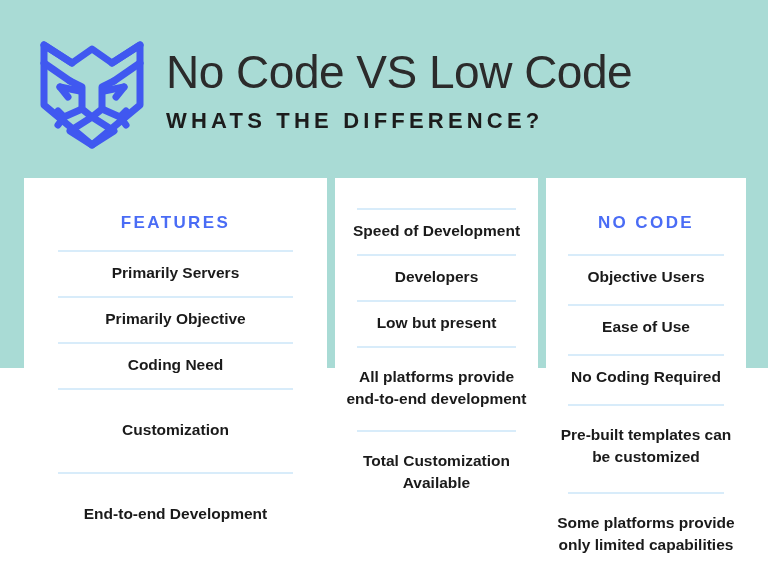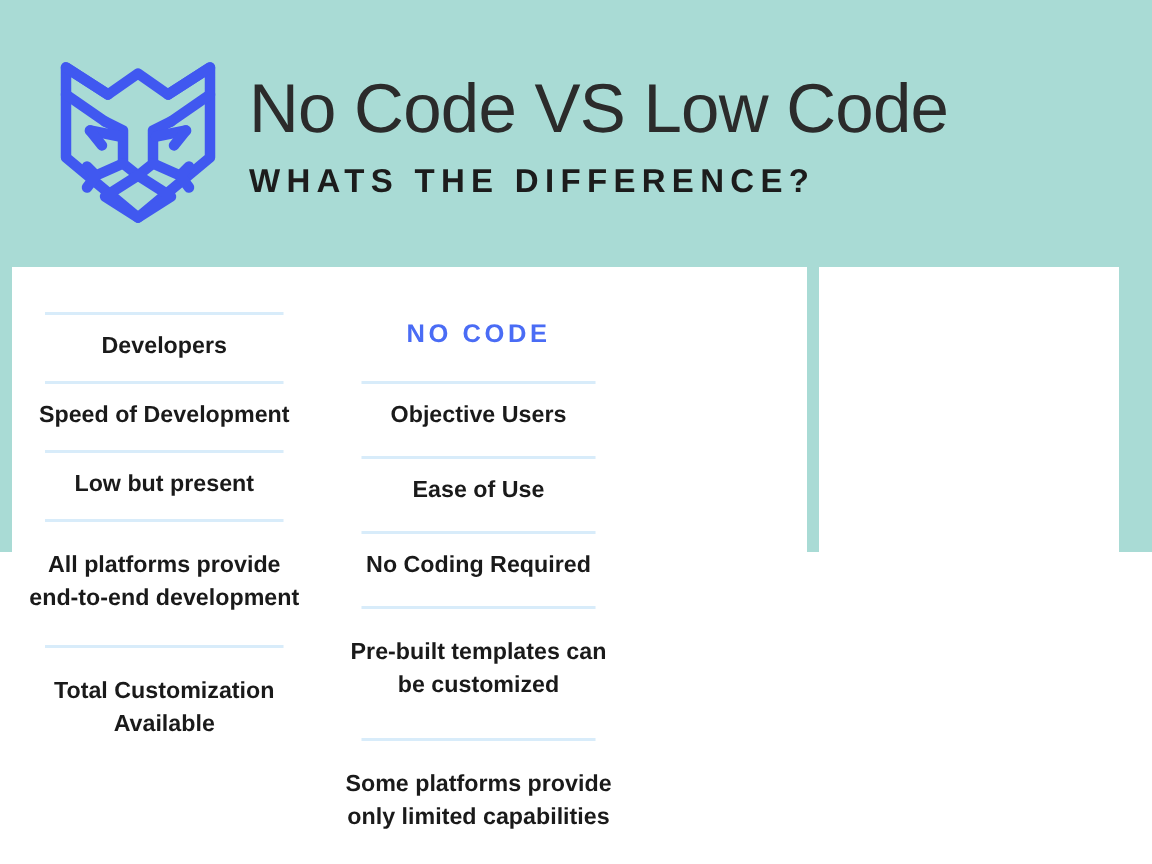--- a/index.html
+++ b/index.html
@@ -161,6 +161,14 @@
 
   <div class="columns">
 
+    <div class="col c1">
+      <div class="col-head">FEATURES</div>
+      <div class="cell r1">Primarily Servers</div>
+      <div class="cell r2">Primarily Objective</div>
+      <div class="cell r3">Coding Need</div>
+      <div class="cell r4">Customization</div>
+      <div class="cell r5">End-to-end Development</div>
+    </div>
 
     <div class="col c2">
       <div class="cell r1">Developers</div>

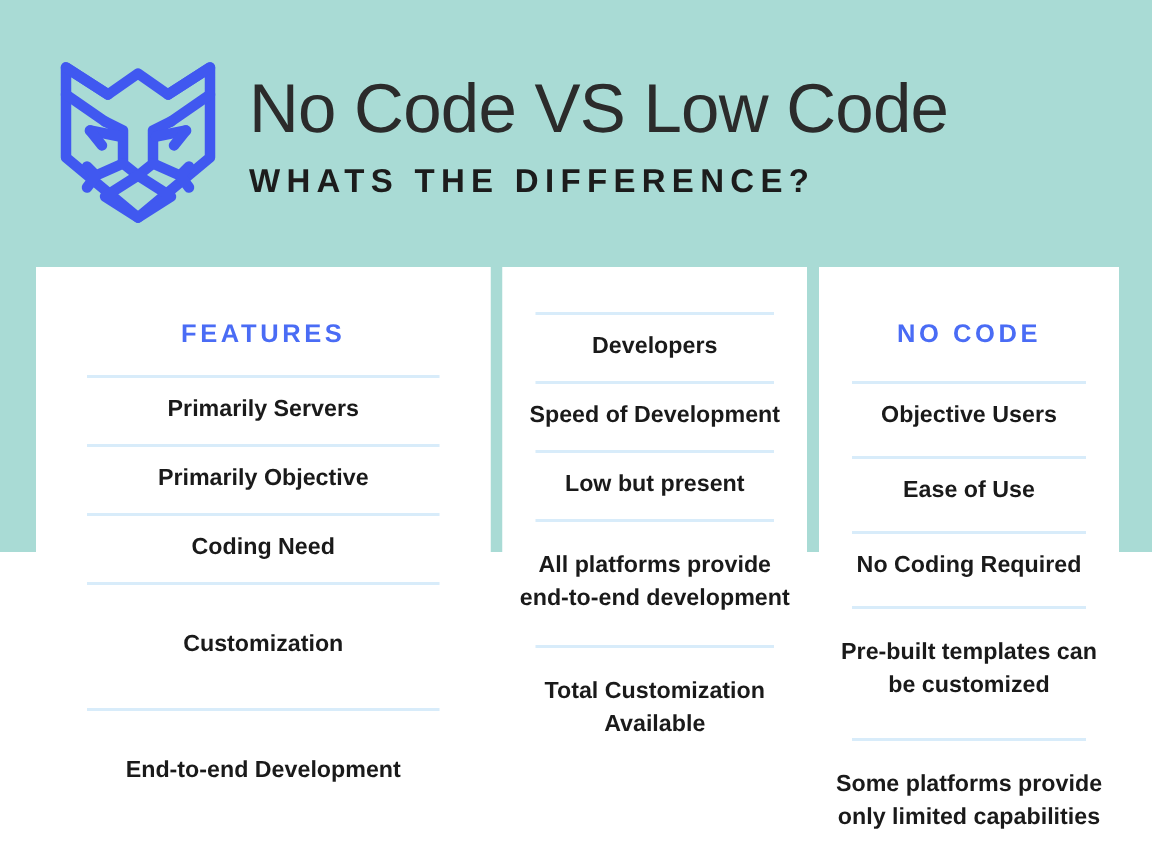--- a/index.html
+++ b/index.html
@@ -171,8 +171,8 @@
     </div>
 
     <div class="col c2">
+      <div class="cell r2">Speed of Development</div>
       <div class="cell r1">Developers</div>
-      <div class="cell r2">Speed of Development</div>
       <div class="cell r3">Low but present</div>
       <div class="cell r5">All platforms provide end-to-end development</div>
       <div class="cell r4">Total Customization Available</div>

